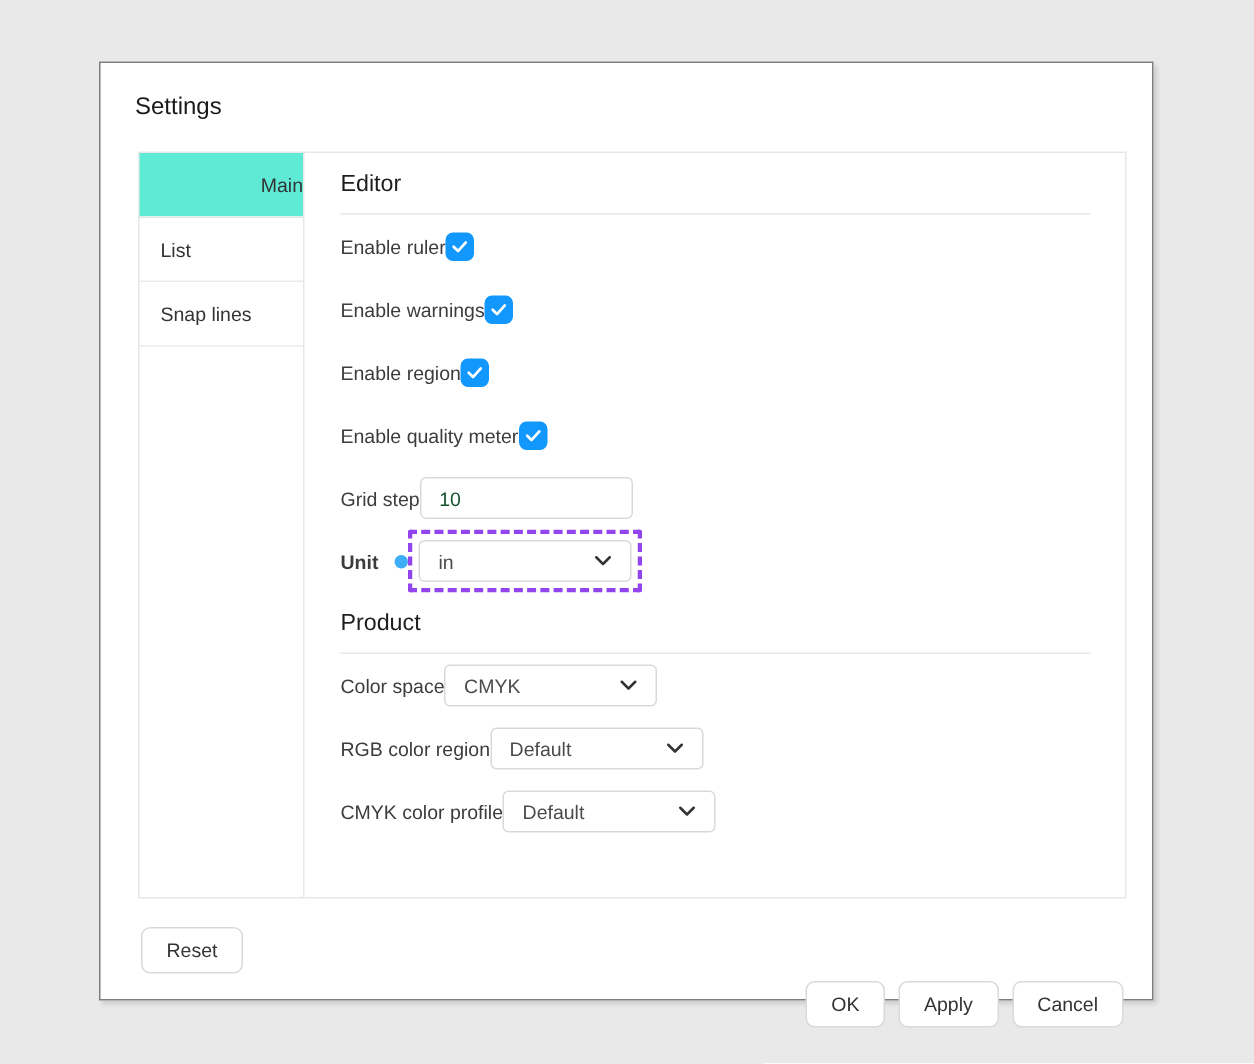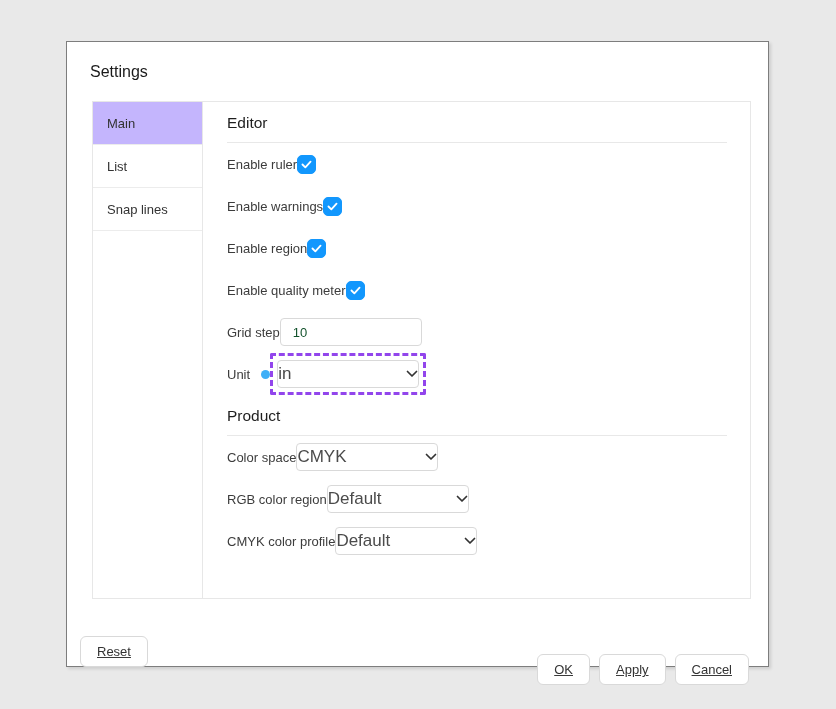--- a/index.html
+++ b/index.html
@@ -52,7 +52,7 @@
     box-sizing: border-box;
     cursor: pointer;
   }
-  .sidebar-item.active { background: #c4b5fd; }
+  .sidebar-item.active { background: #5eead4; justify-content: flex-end; }
   .content {
     flex: 1;
     padding: 0 23px 0 24px;

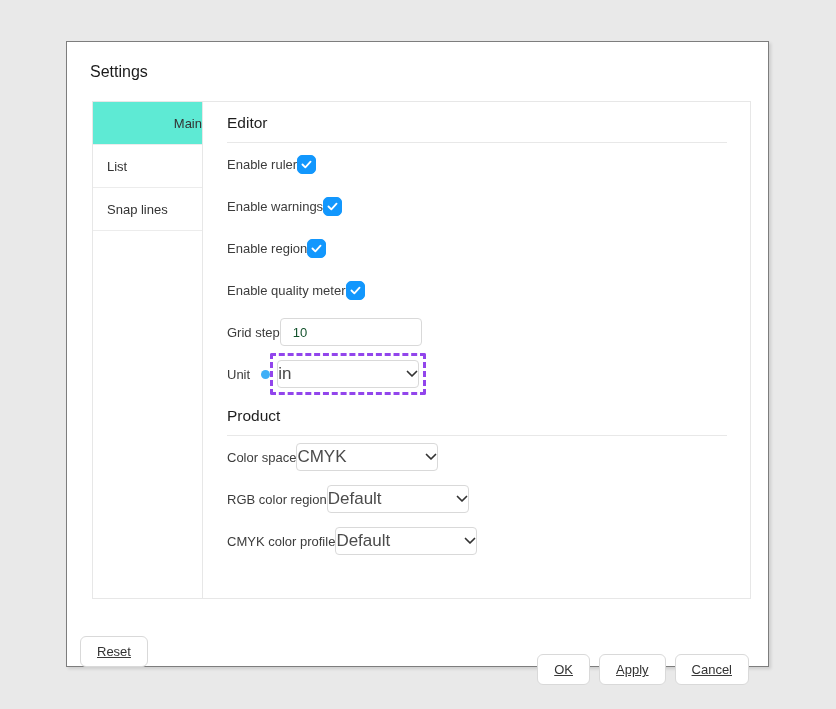--- a/index.html
+++ b/index.html
@@ -72,7 +72,7 @@
     justify-content: flex-start;
   }
   .row-label { font-size: 13px; color: #3c3c3c; }
-  .label-wrap { display: flex; align-items: center; }
+  .label-wrap { display: flex; align-items: center; font-weight: bold; }
   .indicator-dot {
     width: 9px; height: 9px;
     border-radius: 50%;

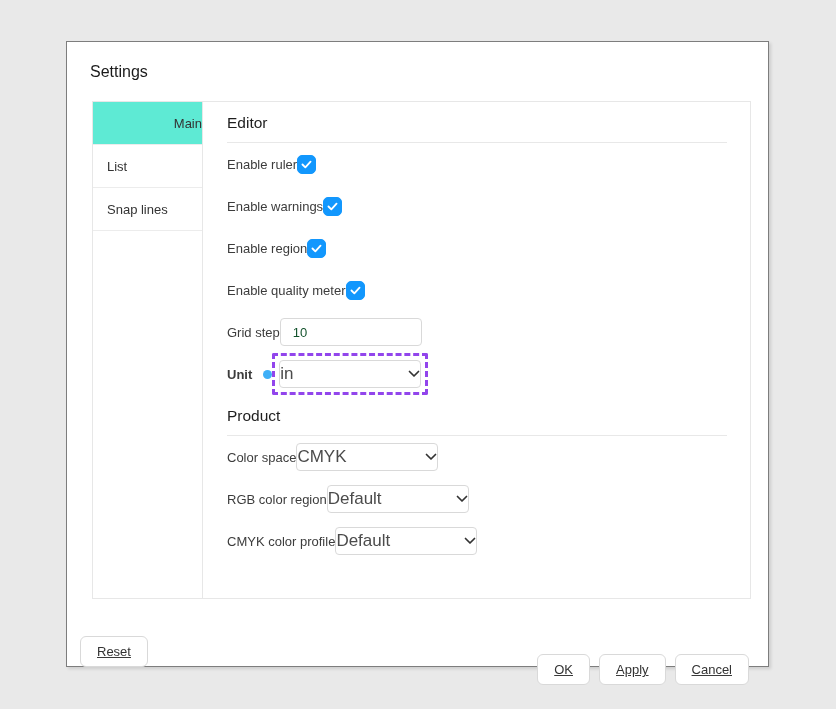--- a/index.html
+++ b/index.html
@@ -115,8 +115,8 @@
     display: flex;
     align-items: center;
     justify-content: space-between;
-    padding: 0 0;
-    font-size: 17px;
+    padding: 0 12px;
+    font-size: 13px;
     color: #4b4b4b;
     background: #fff;
     cursor: pointer;

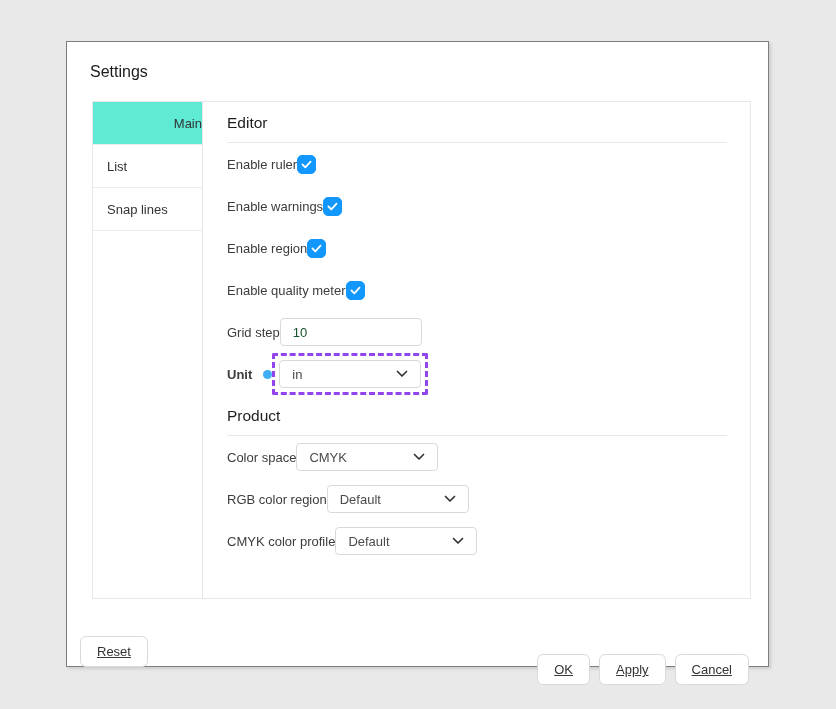--- a/index.html
+++ b/index.html
@@ -131,11 +131,10 @@
   }
   .footer {
     position: absolute;
-    left: 13px; right: 19px; top: 576px;
-    display: flex;
-    align-items: center;
+    left: 27px; right: 19px; top: 576px;
+    display: flex;
+    align-items: flex-start;
     justify-content: space-between;
-    text-decoration: underline;
   }
   .btn {
     height: 31px;

